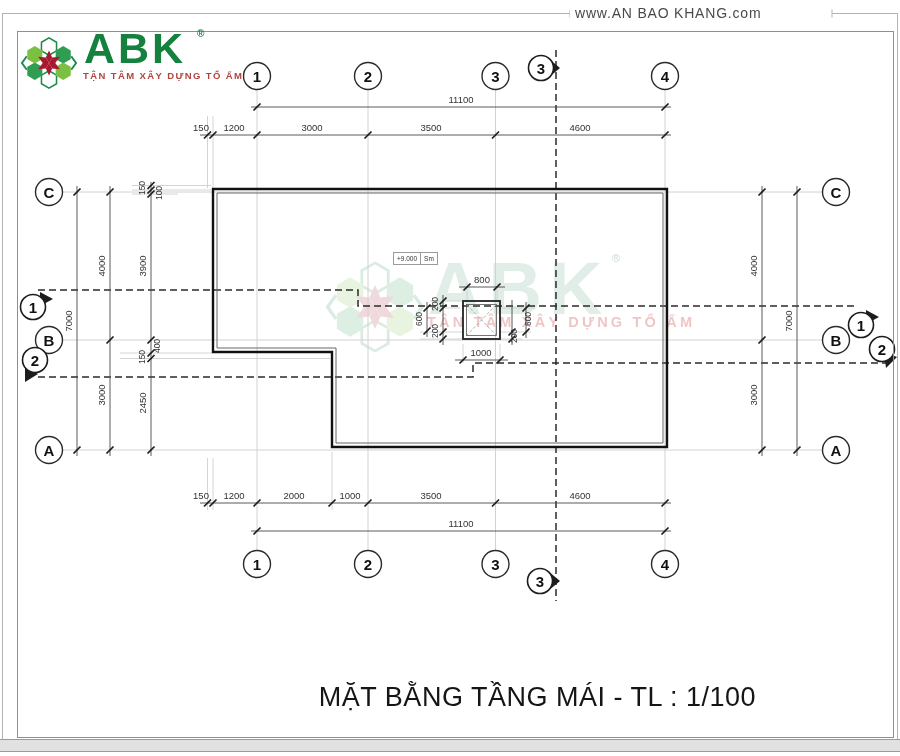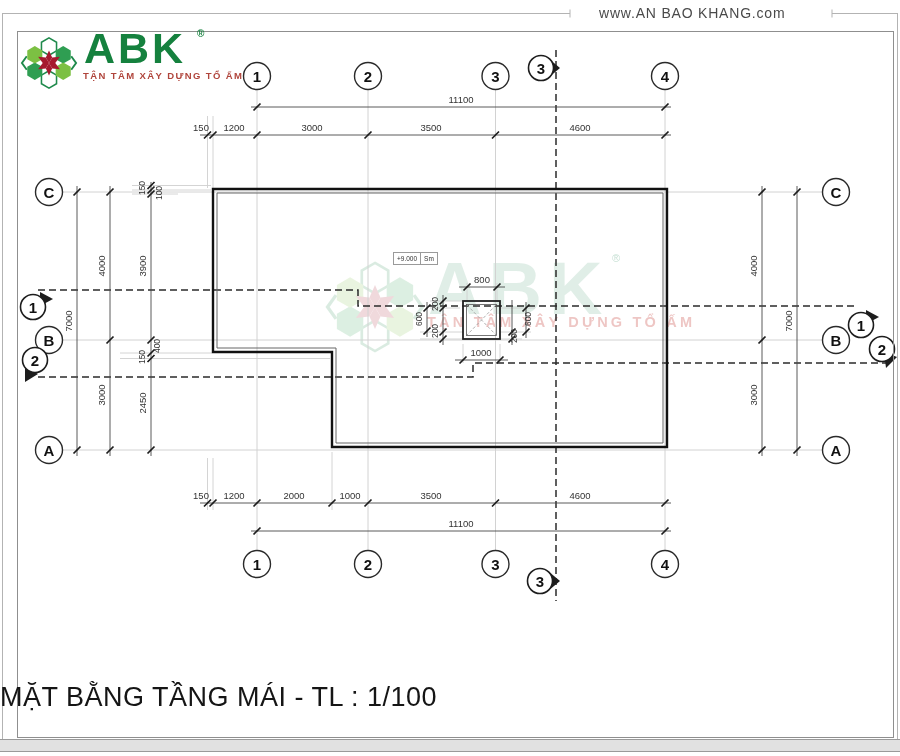--- a/index.html
+++ b/index.html
@@ -13,7 +13,7 @@
   .bottom-band{position:absolute;left:0px;top:739px;width:900px;height:11px;
                background:#e1e1e1;border-top:1px solid #9a9a9a;border-bottom:1px solid #9a9a9a;}
   
-  .url{position:absolute;left:594px;top:5px;font-size:14px;letter-spacing:.8px;color:#4a4a4a;
+  .url{position:absolute;left:570px;top:5px;font-size:14px;letter-spacing:.8px;color:#4a4a4a;
        background:#fff;padding:0 5px;}
   .logo-abbr{position:absolute;left:84px;top:24px;font-size:43px;font-weight:bold;
              letter-spacing:3px;color:#15813e;}

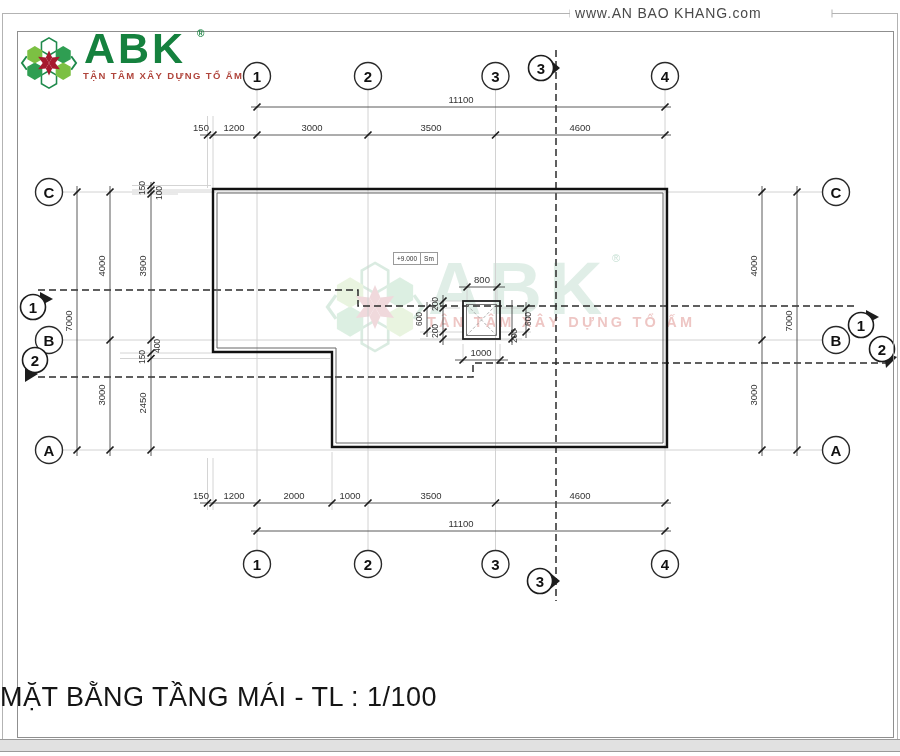--- a/index.html
+++ b/index.html
@@ -34,7 +34,7 @@
   .level .v{padding:0 3px;}
   .level .u{padding:0 3px;border-left:1px solid #9a9a9a;}
   
-  .title{position:absolute;left:0;top:682px;width:756px;text-align:left;
+  .title{position:absolute;left:0;top:682px;width:756px;text-align:right;
          font-size:27px;color:#151515;letter-spacing:.5px;}
   svg.plan{position:absolute;left:0;top:0;}
   

